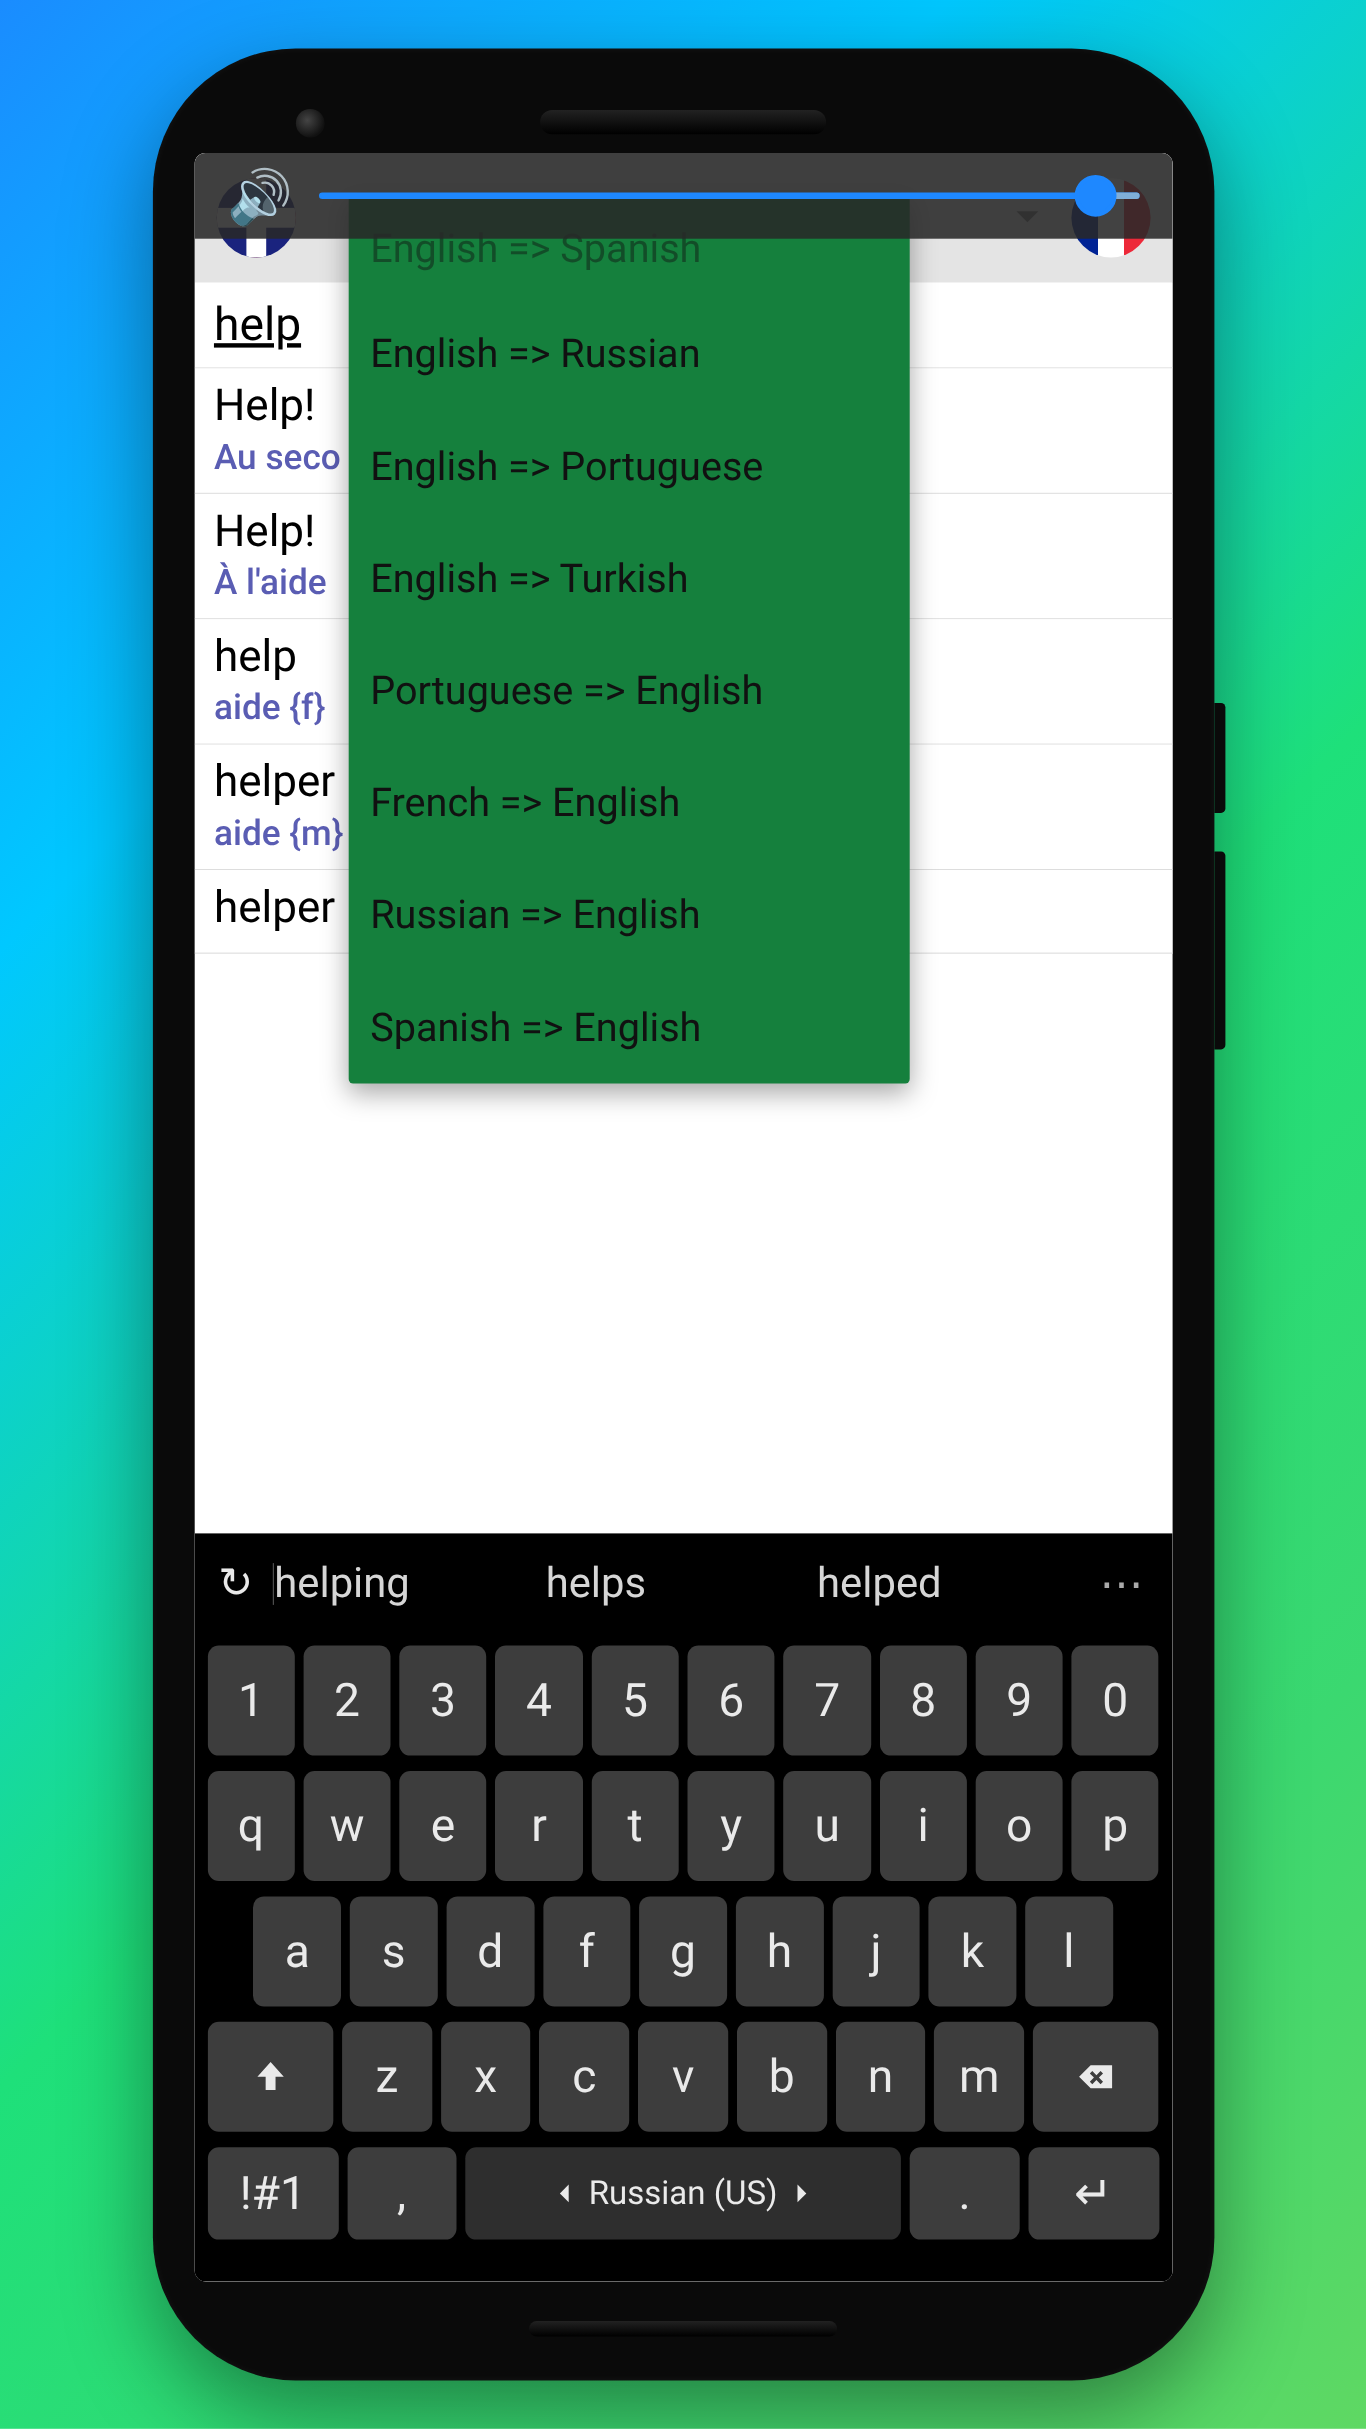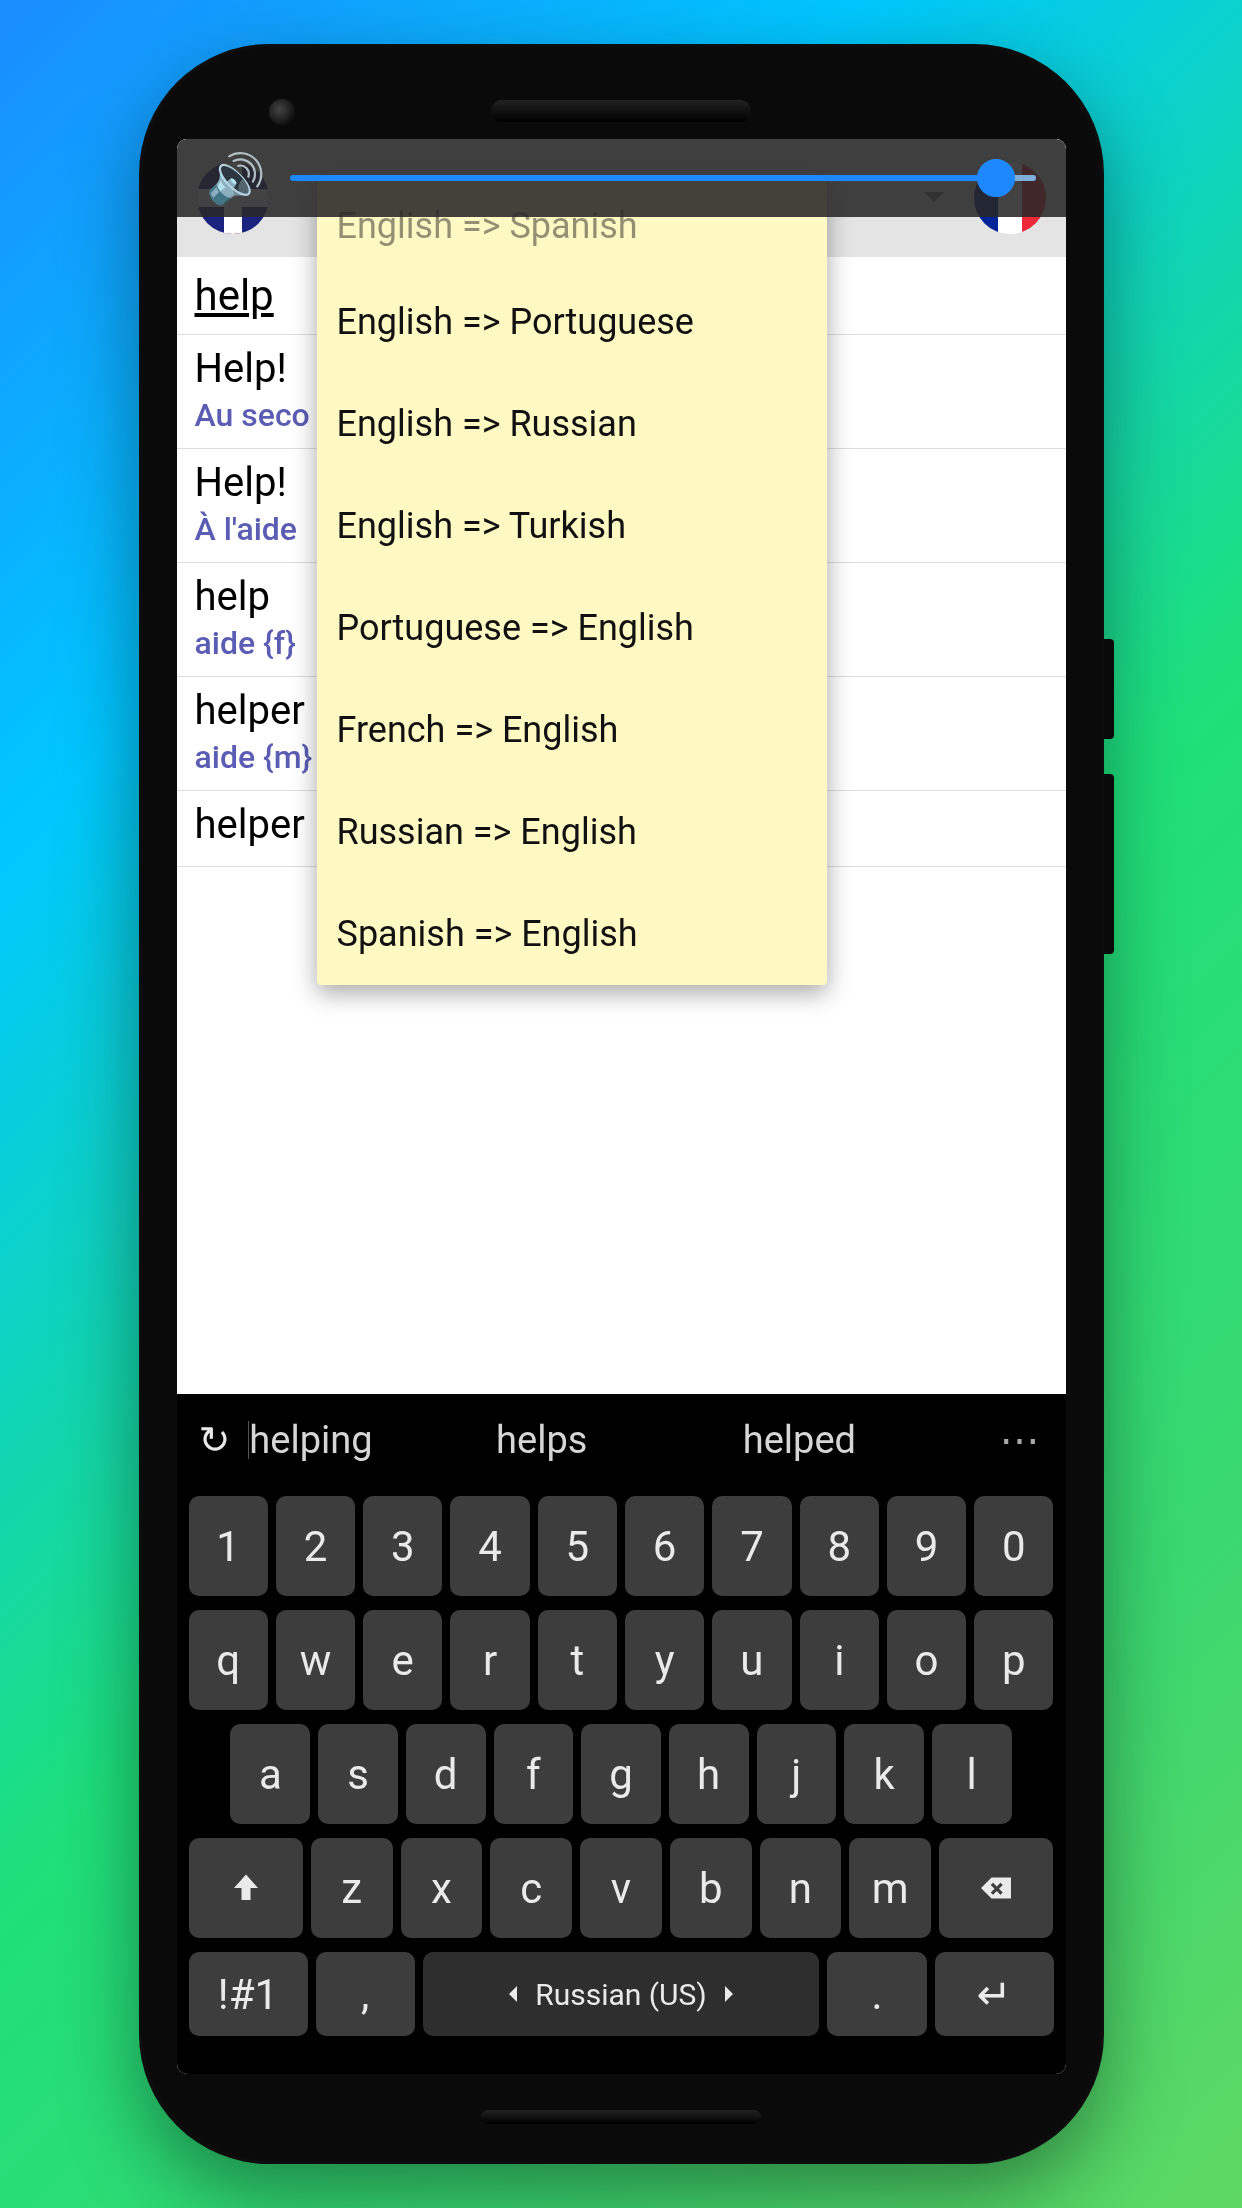--- a/index.html
+++ b/index.html
@@ -86,7 +86,7 @@
 
 .dropdown {
   position:absolute; top:38px; left:140px; width:510px;
-  background:#fef9c3; border-radius:4px;
+  background:#15803d; border-radius:4px;
   box-shadow:0 8px 24px rgba(0,0,0,0.35);
   z-index:40; overflow:hidden;
 }

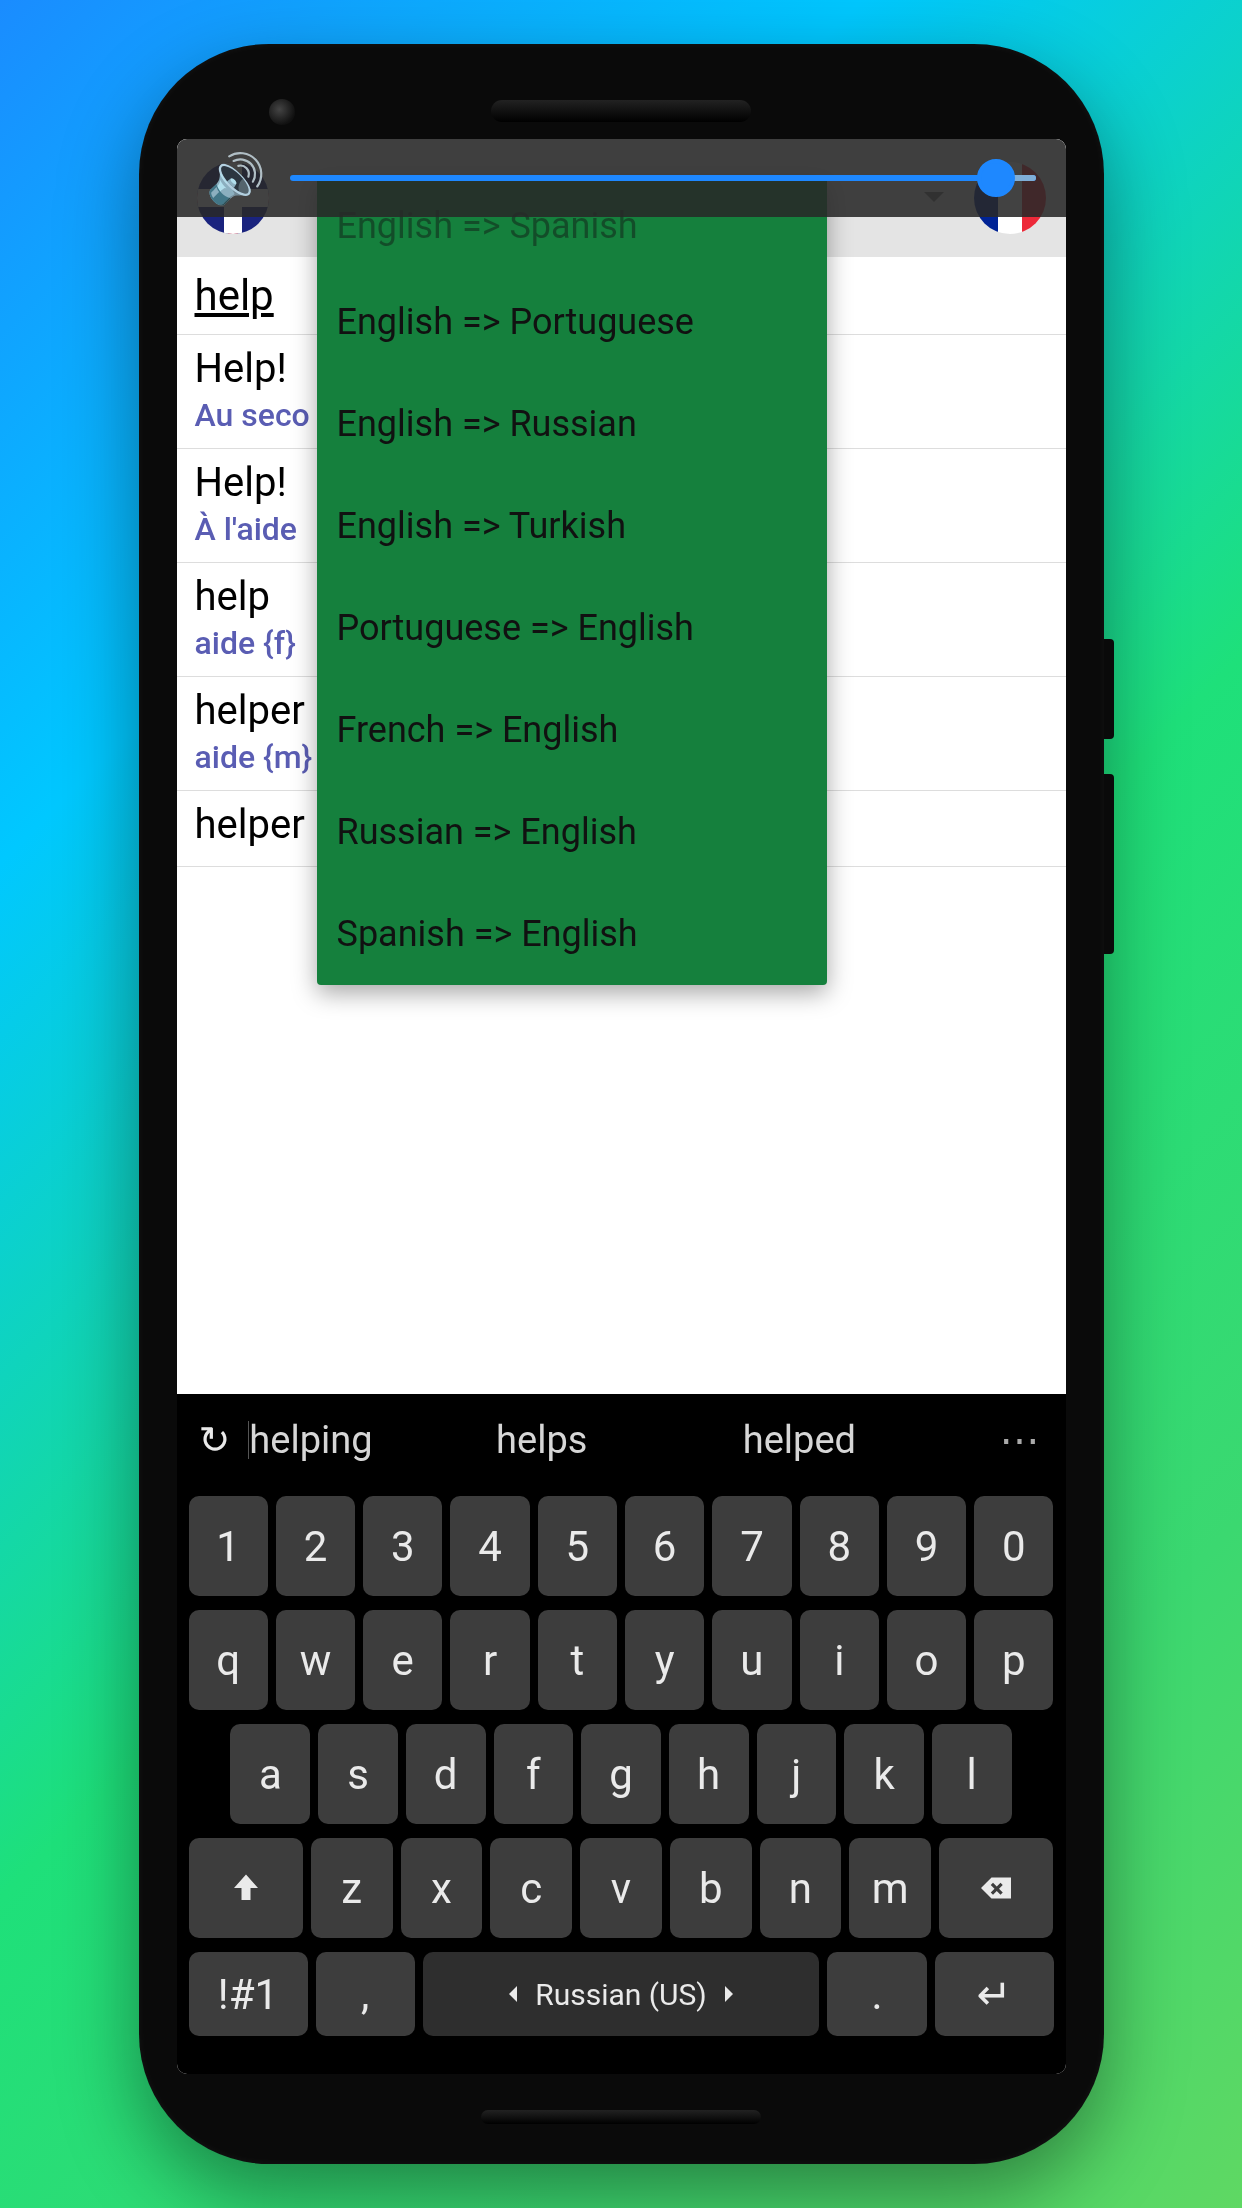--- a/index.html
+++ b/index.html
@@ -178,8 +178,8 @@
 
     <div class="dropdown">
       <div class="item selected">English =&gt; Spanish</div>
+      <div class="item">English =&gt; Russian</div>
       <div class="item">English =&gt; Portuguese</div>
-      <div class="item">English =&gt; Russian</div>
       <div class="item">English =&gt; Turkish</div>
       <div class="item">Portuguese =&gt; English</div>
       <div class="item">French =&gt; English</div>

